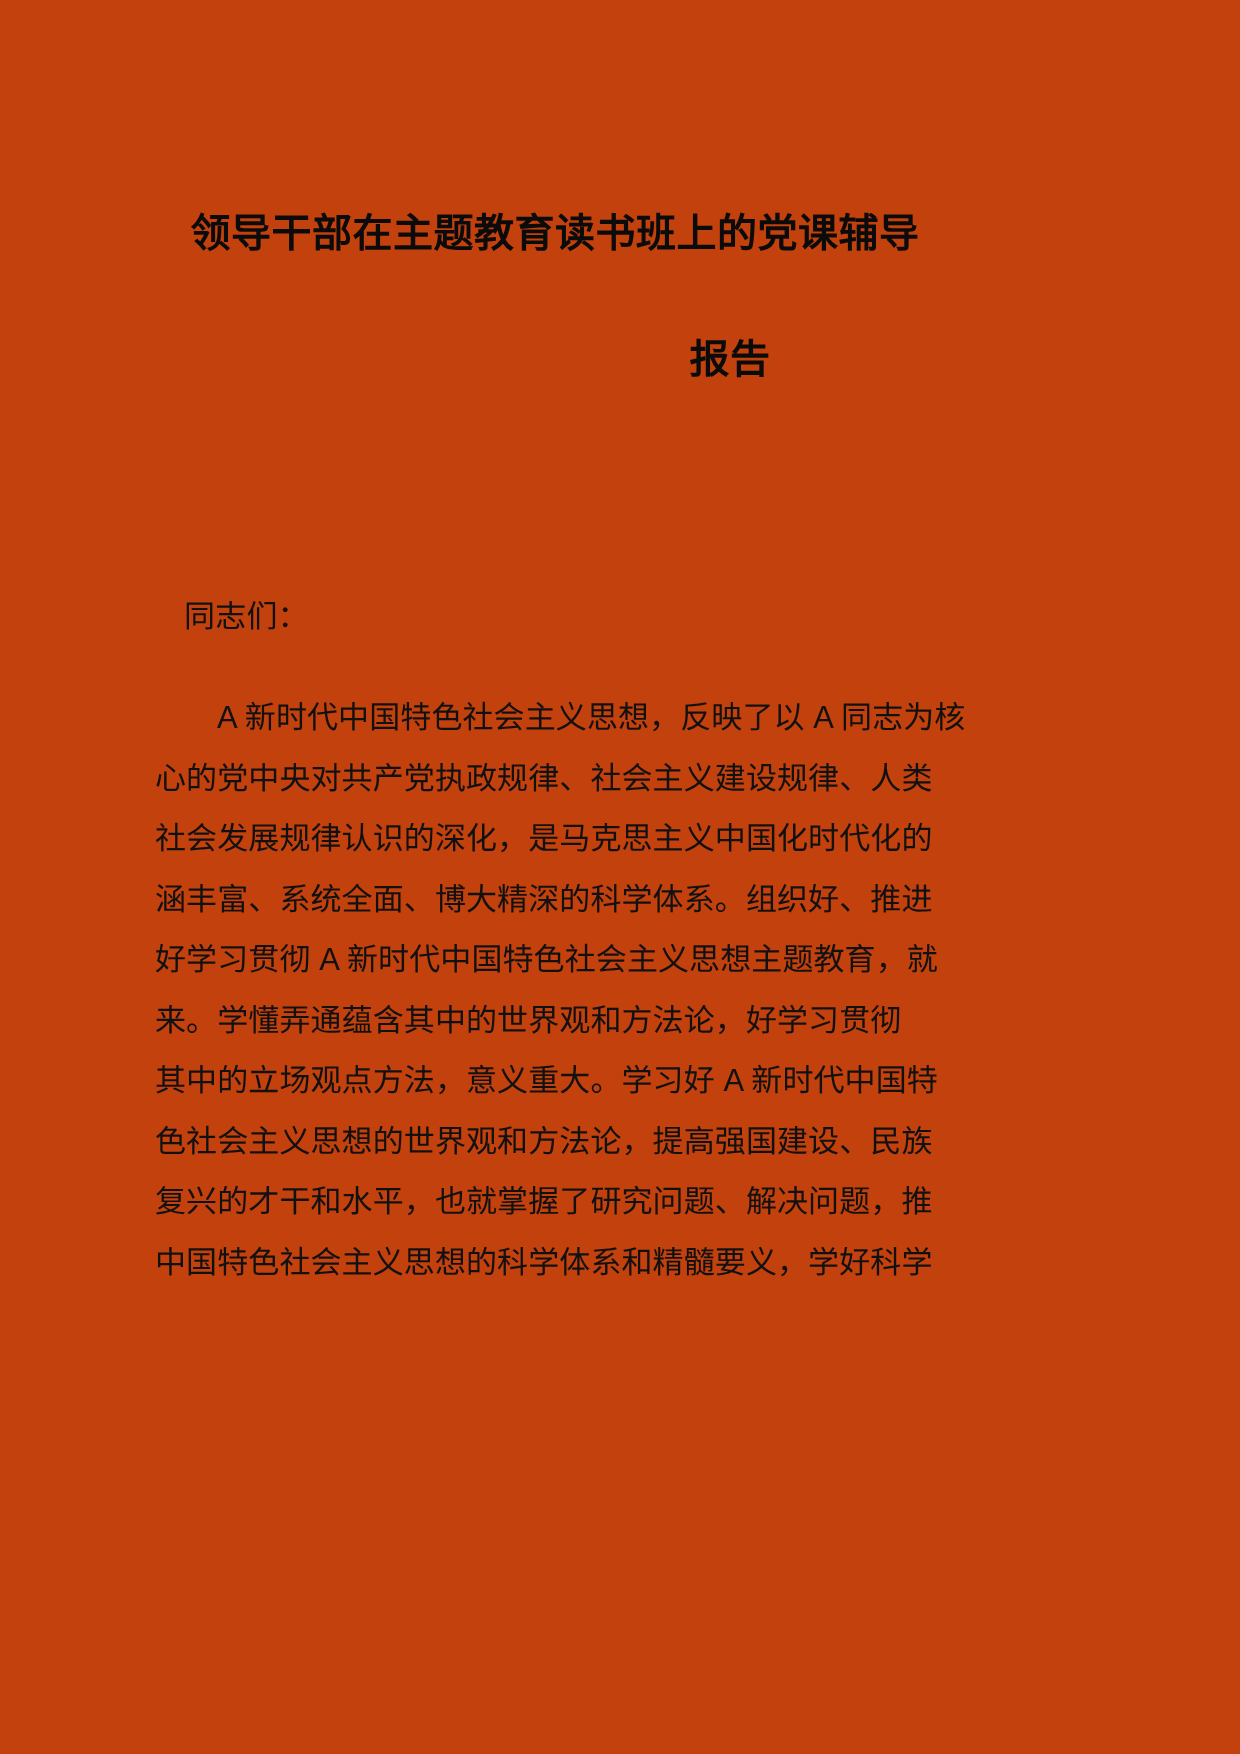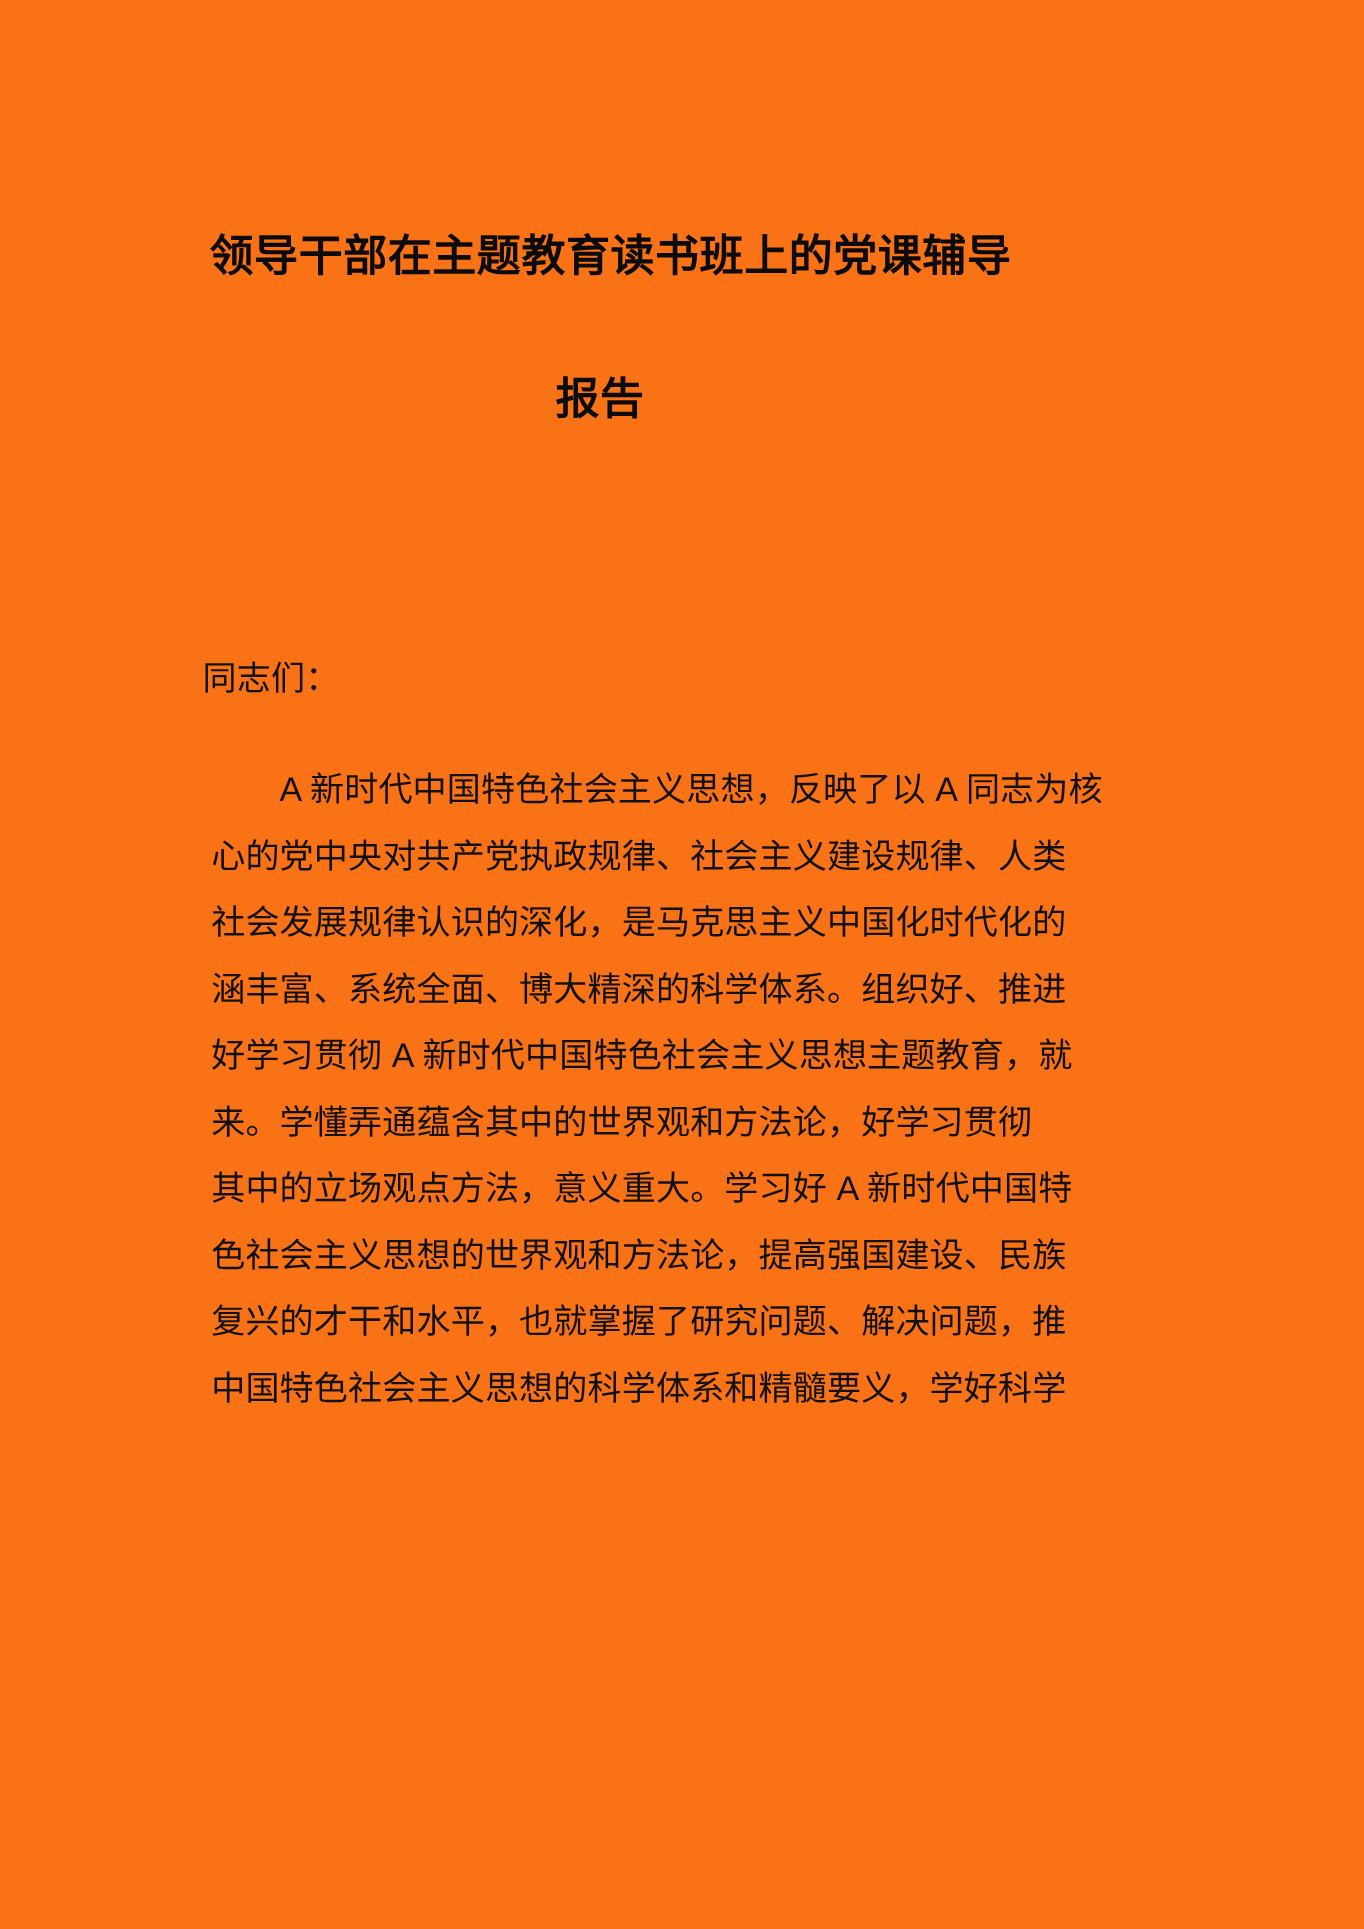--- a/index.html
+++ b/index.html
@@ -21,7 +21,7 @@
     position: relative;
     width: 1240px;
     height: 1754px;
-    background: #f97316;
+    background: #c2410c;
     box-sizing: border-box;
     padding: 0;
   }

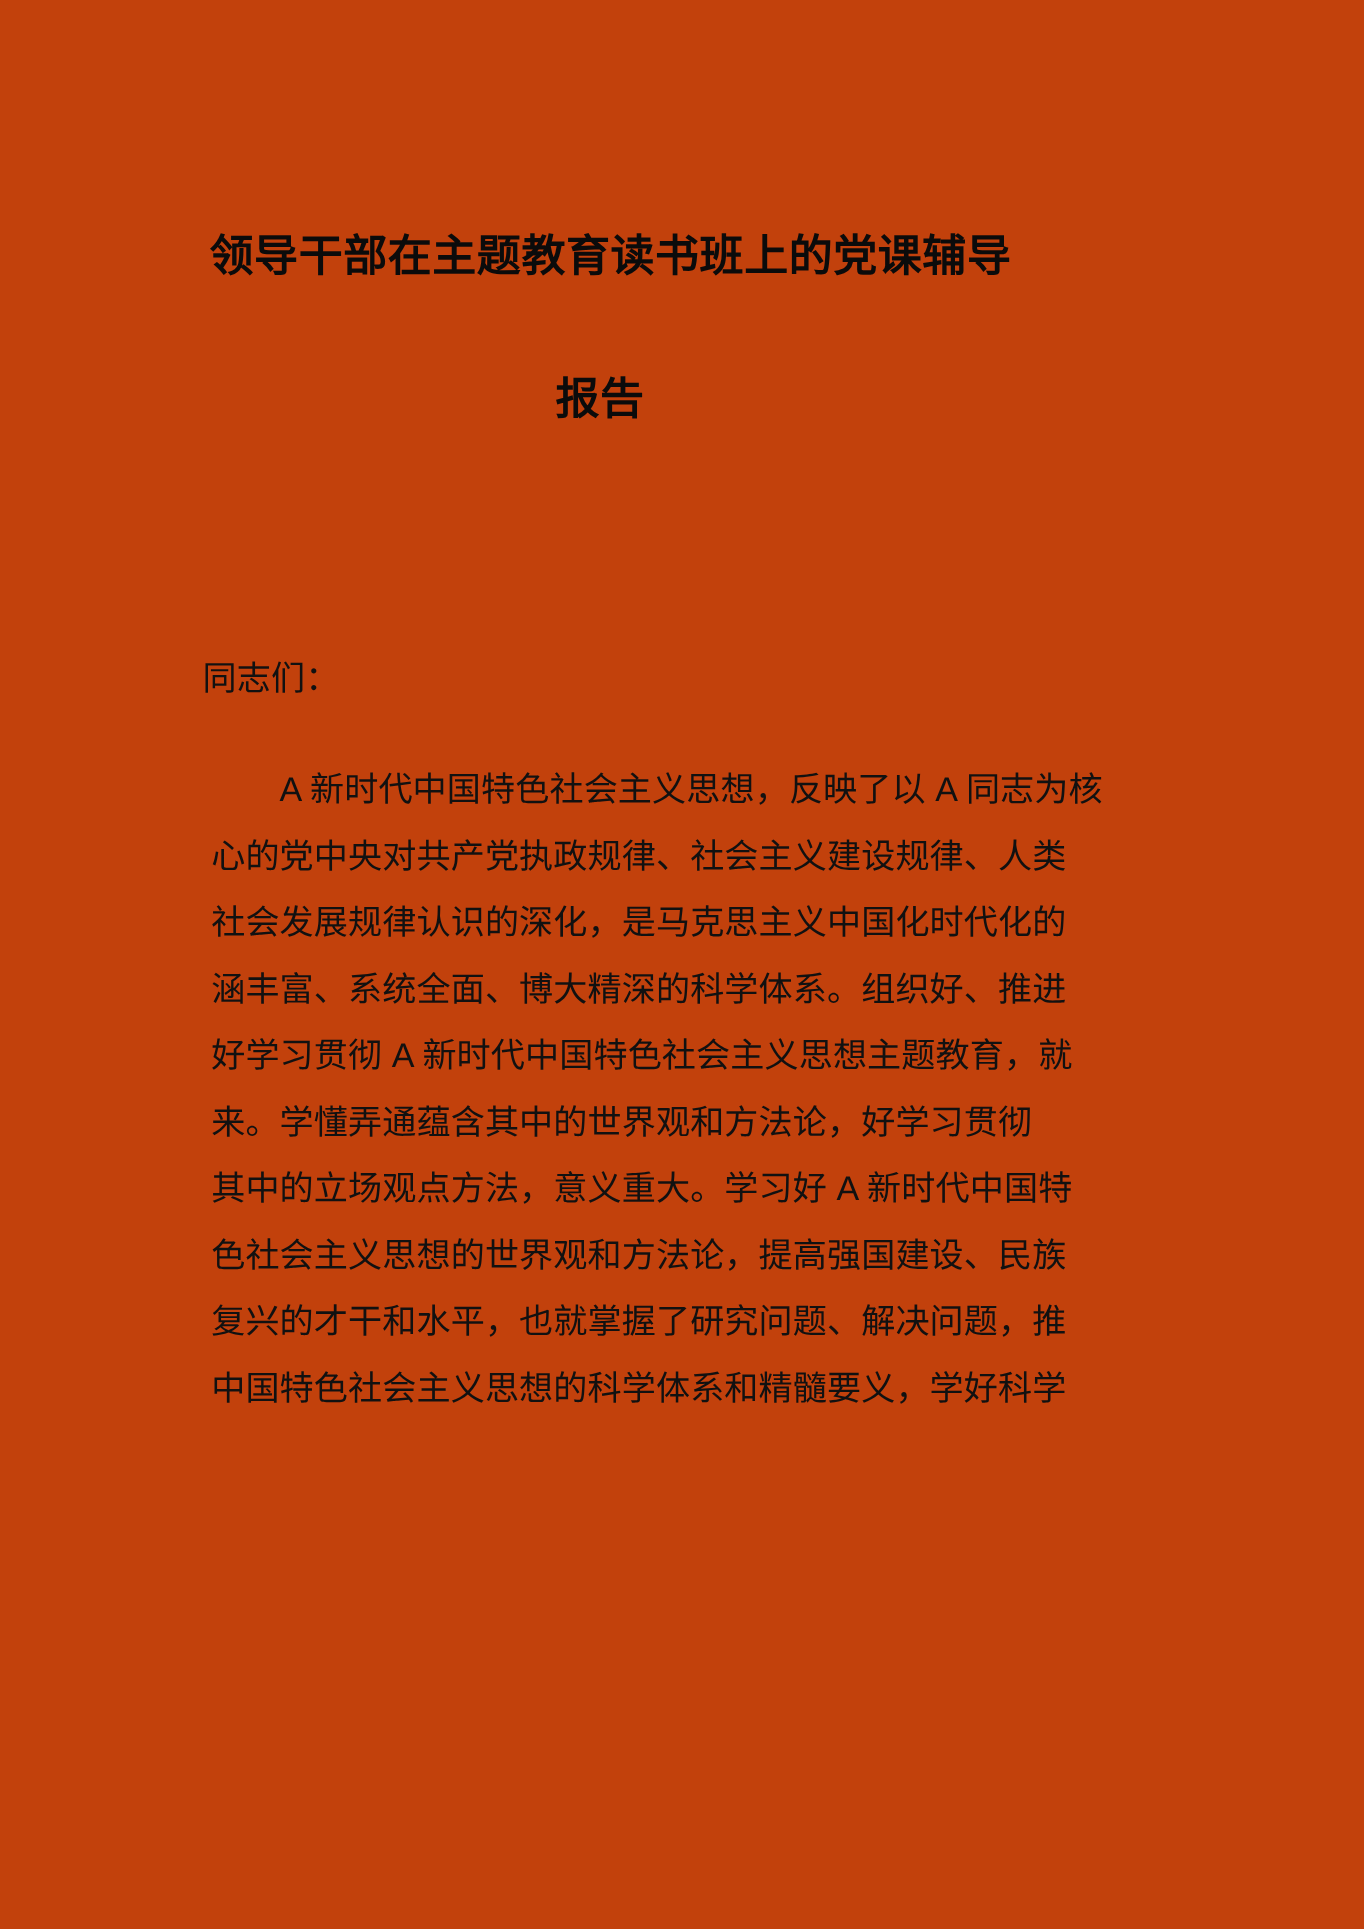--- a/index.html
+++ b/index.html
@@ -51,8 +51,9 @@
   }
 
   .title-line.second {
-    text-align: left;
+    text-align: center;
     padding-left: 350px;
+    font-family: Liberation Mono, monospace;
   }
 
   

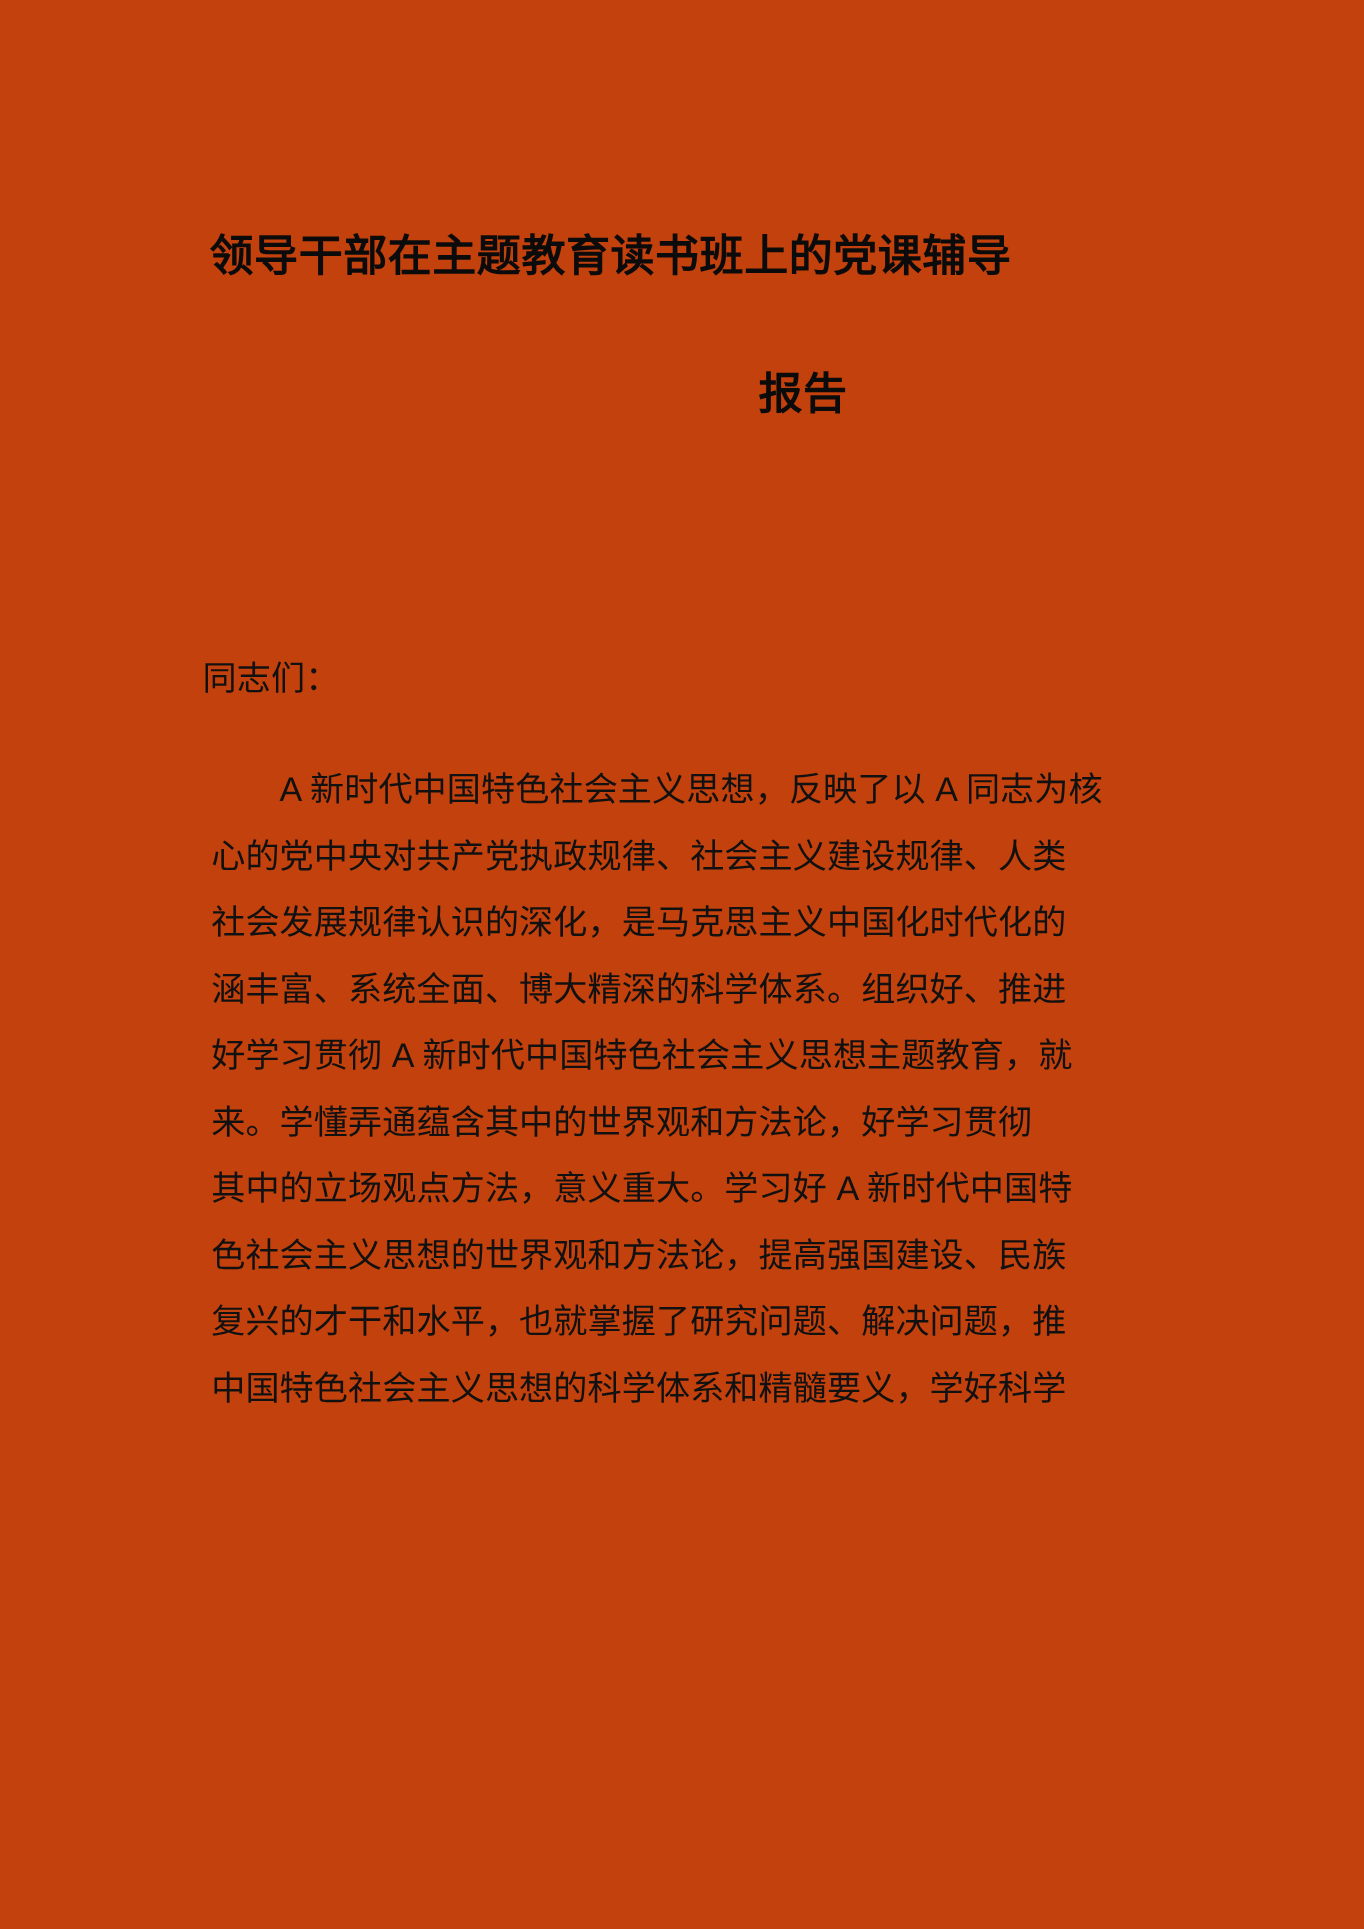--- a/index.html
+++ b/index.html
@@ -80,7 +80,6 @@
   .para .line {
     display: block;
     white-space: nowrap;
-    margin-left: 37px;
   }
 
   .para .line.indent {

